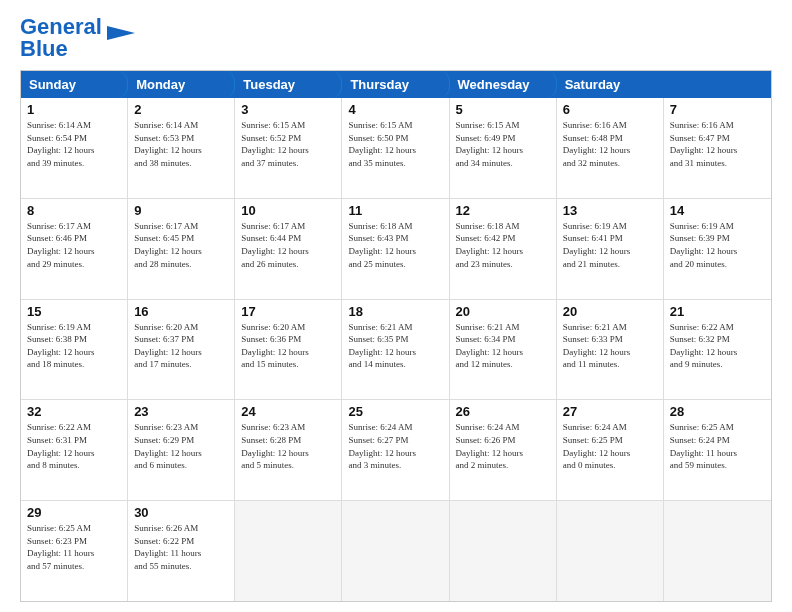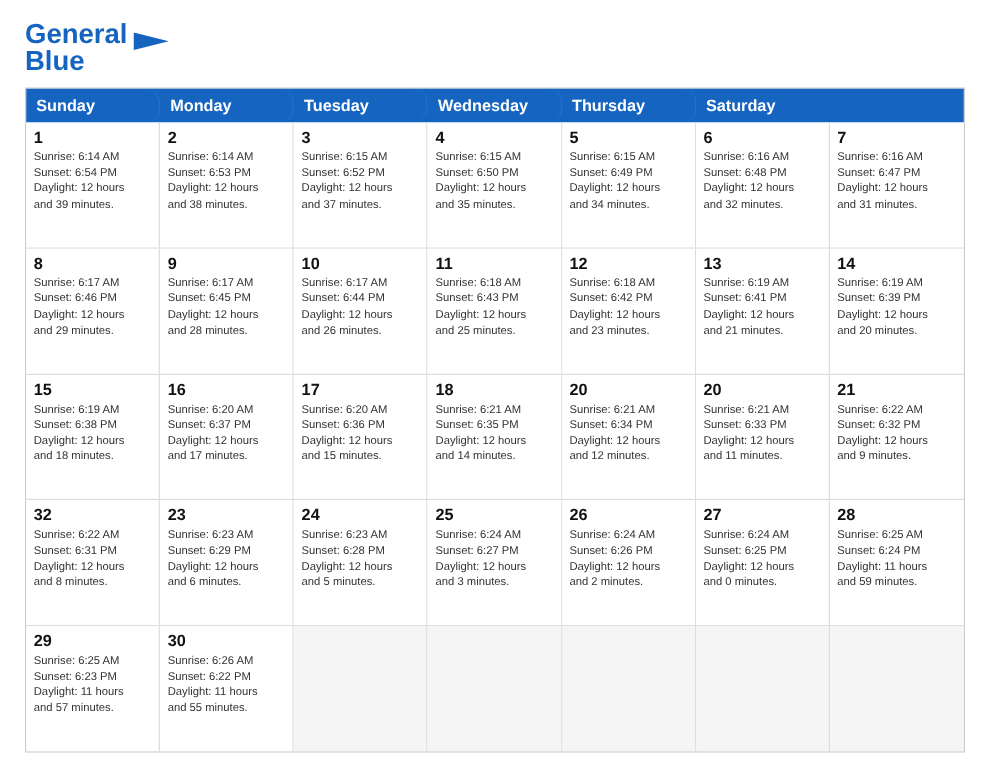--- a/index.html
+++ b/index.html
@@ -135,8 +135,8 @@
     <div class="cal-header-cell">Sunday</div>
         <div class="cal-header-cell">Monday</div>
         <div class="cal-header-cell">Tuesday</div>
+        <div class="cal-header-cell">Thursday</div>
         <div class="cal-header-cell">Wednesday</div>
-        <div class="cal-header-cell">Thursday</div>
         <div class="cal-header-cell">Saturday</div>
       </div>
     <div class="cal-body">

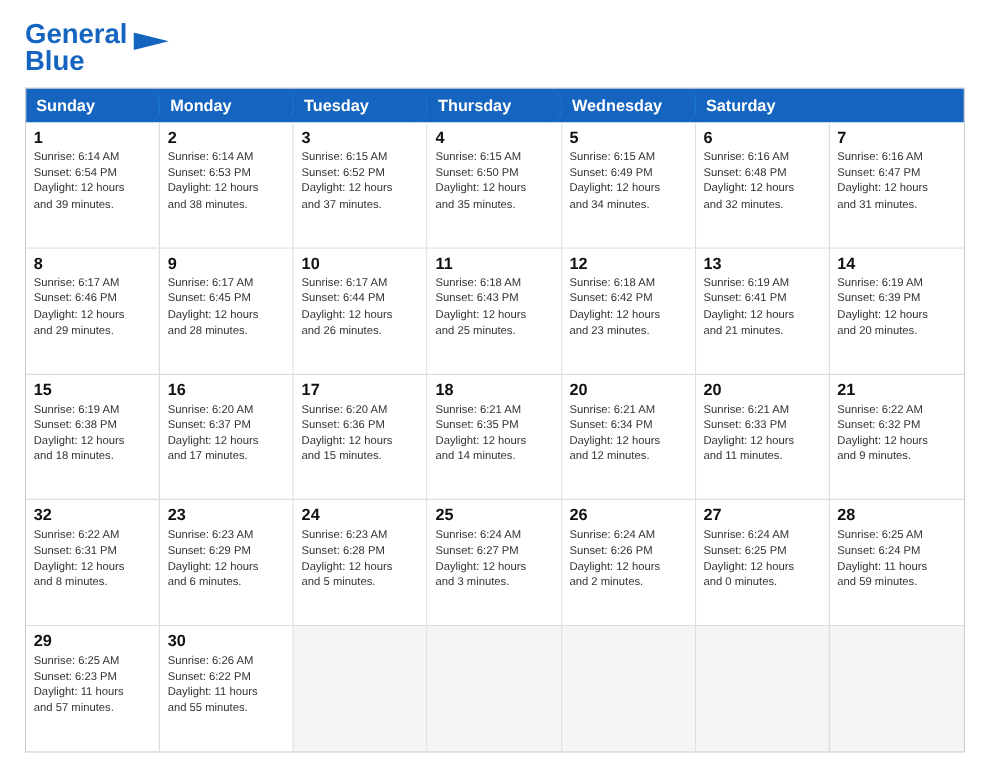--- a/index.html
+++ b/index.html
@@ -107,6 +107,7 @@
       font-size: 9px;
       color: #333;
       line-height: 1.4;
+      font-family: Liberation Serif, serif;
     }
   </style>
 </head>

